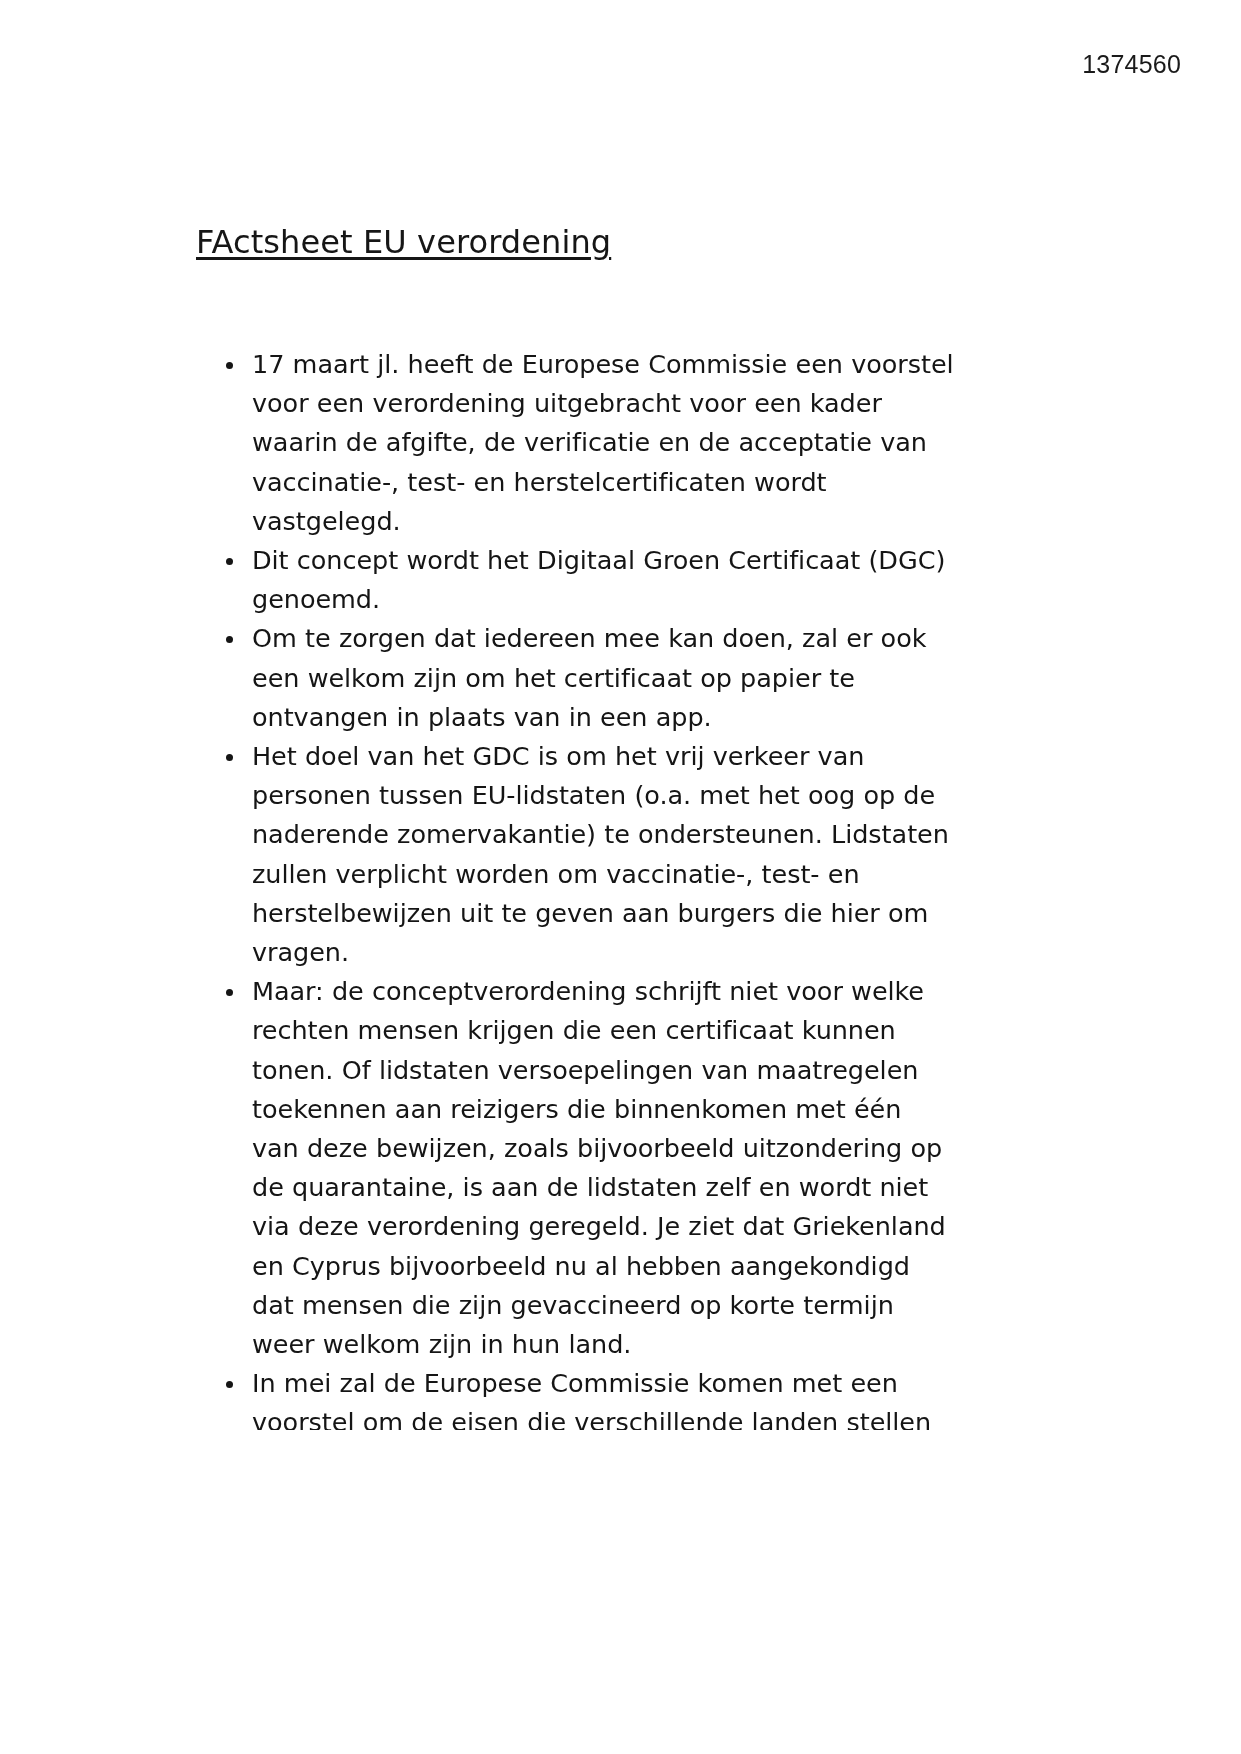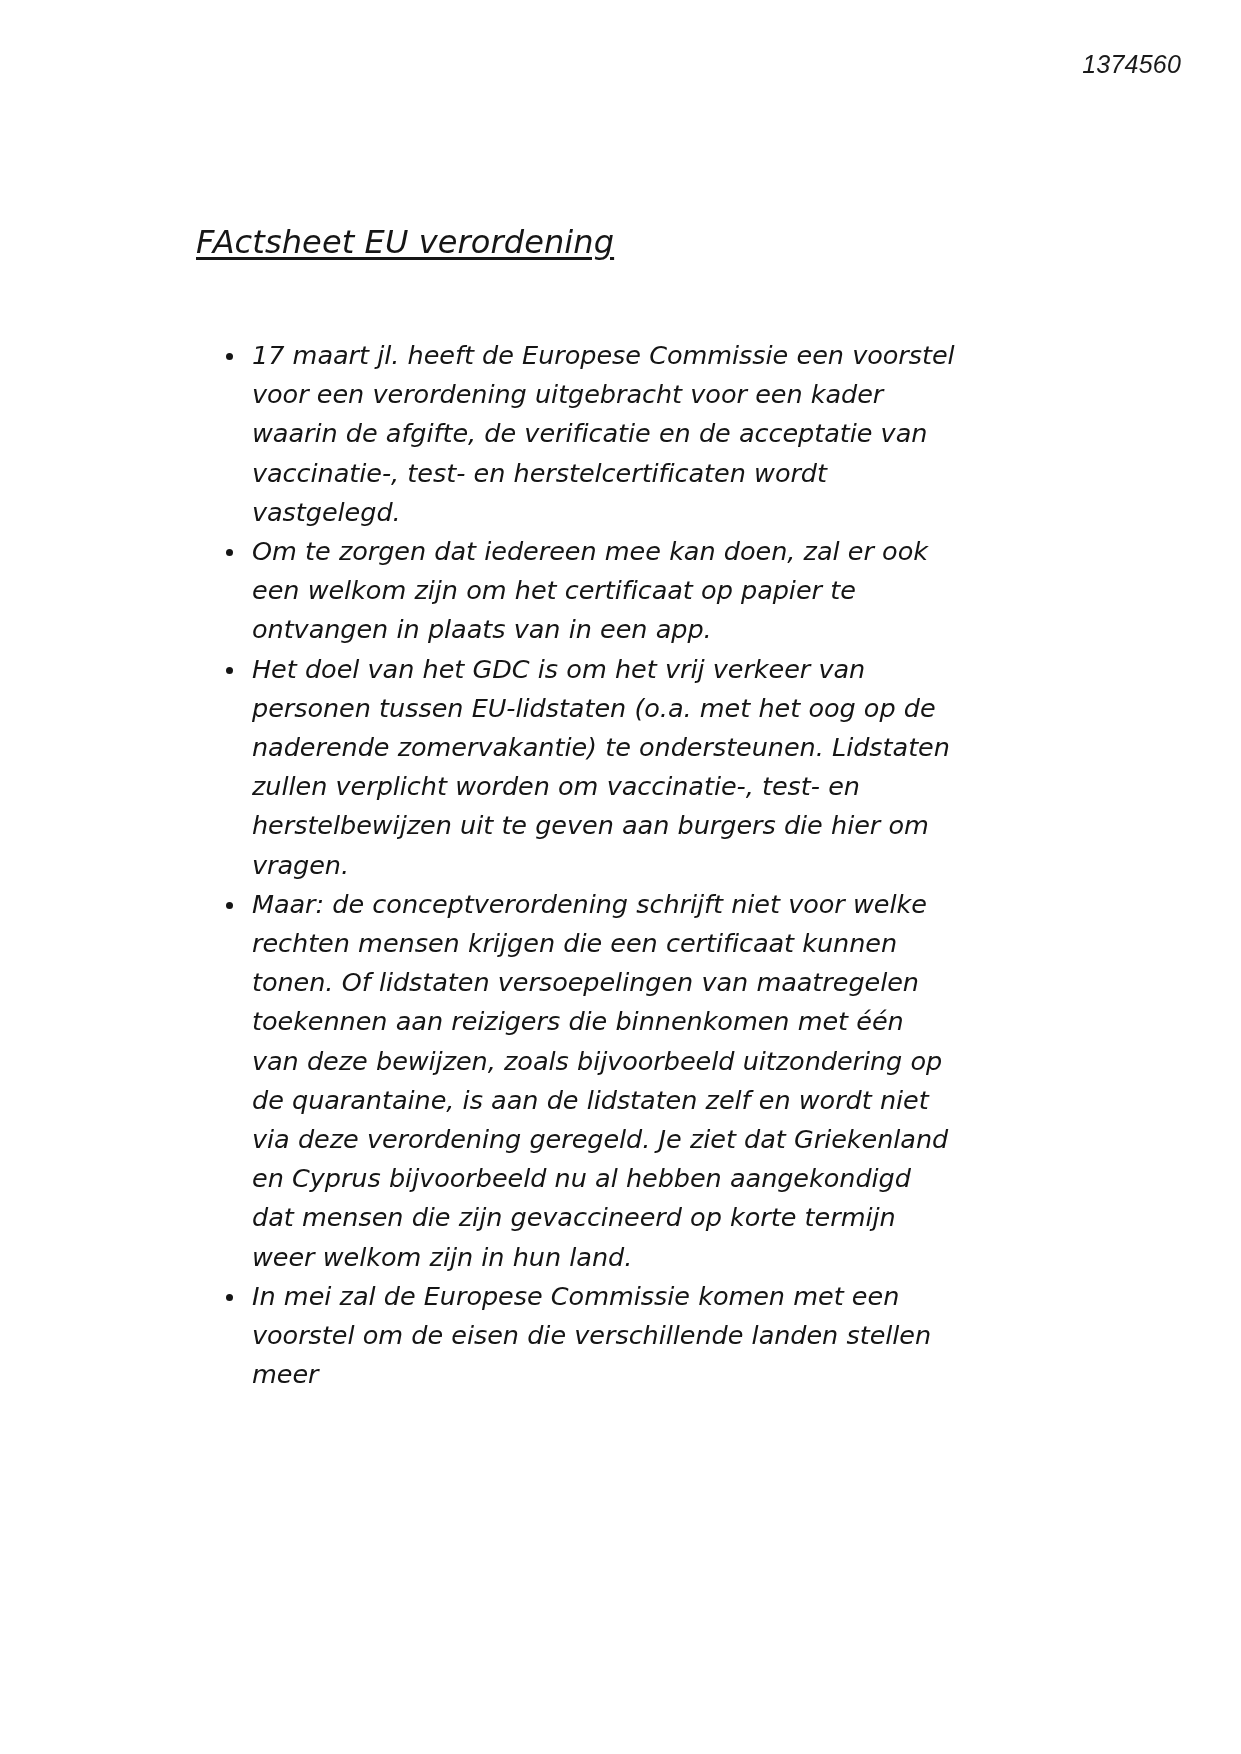--- a/index.html
+++ b/index.html
@@ -16,7 +16,6 @@
     overflow: hidden;
     font-family: "DejaVu Sans", "Liberation Sans", sans-serif;
     color: #111111;
-    font-style: italic;
     -webkit-font-smoothing: antialiased;
   }
 

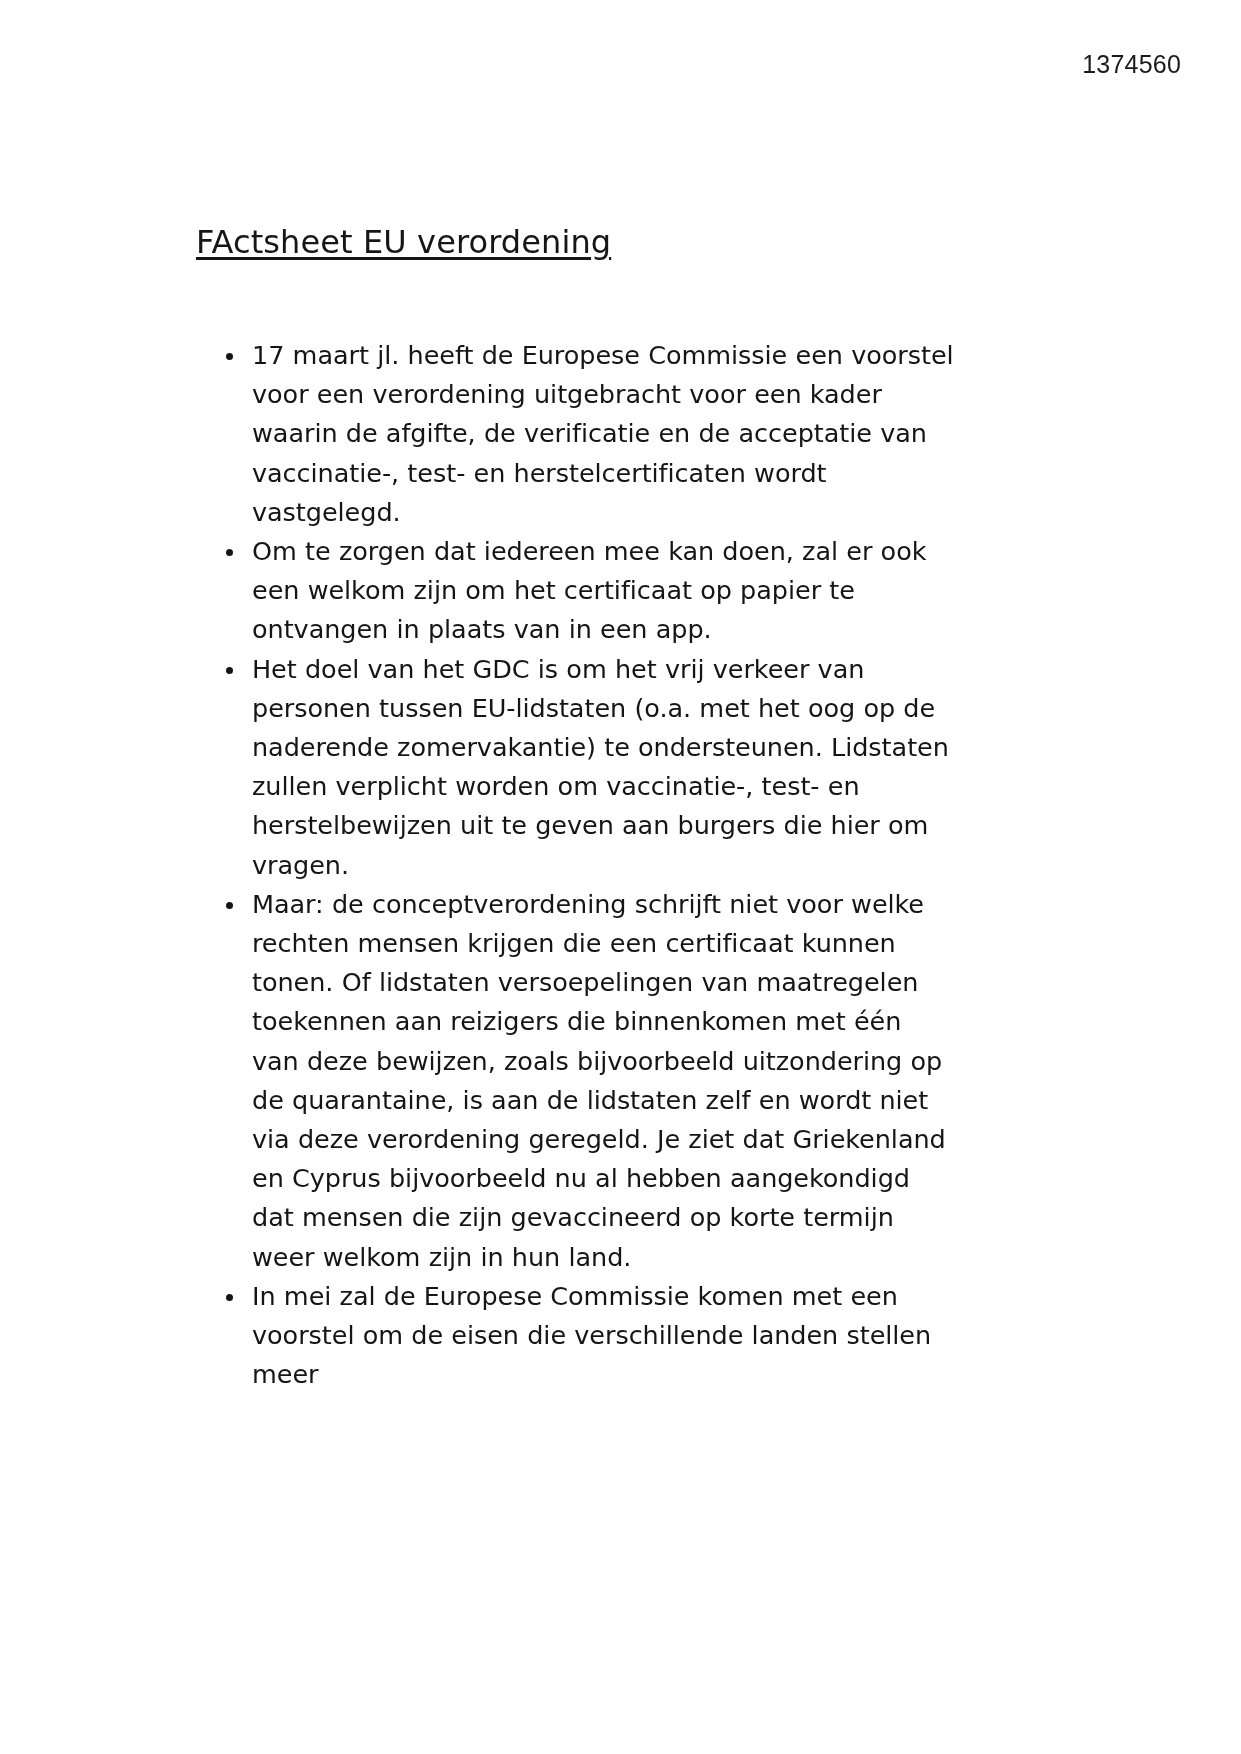--- a/index.html
+++ b/index.html
@@ -52,7 +52,7 @@
   
   .body {
     position: absolute;
-    top: 336px;
+    top: 345px;
     left: 196px;
     width: 760px;
   }

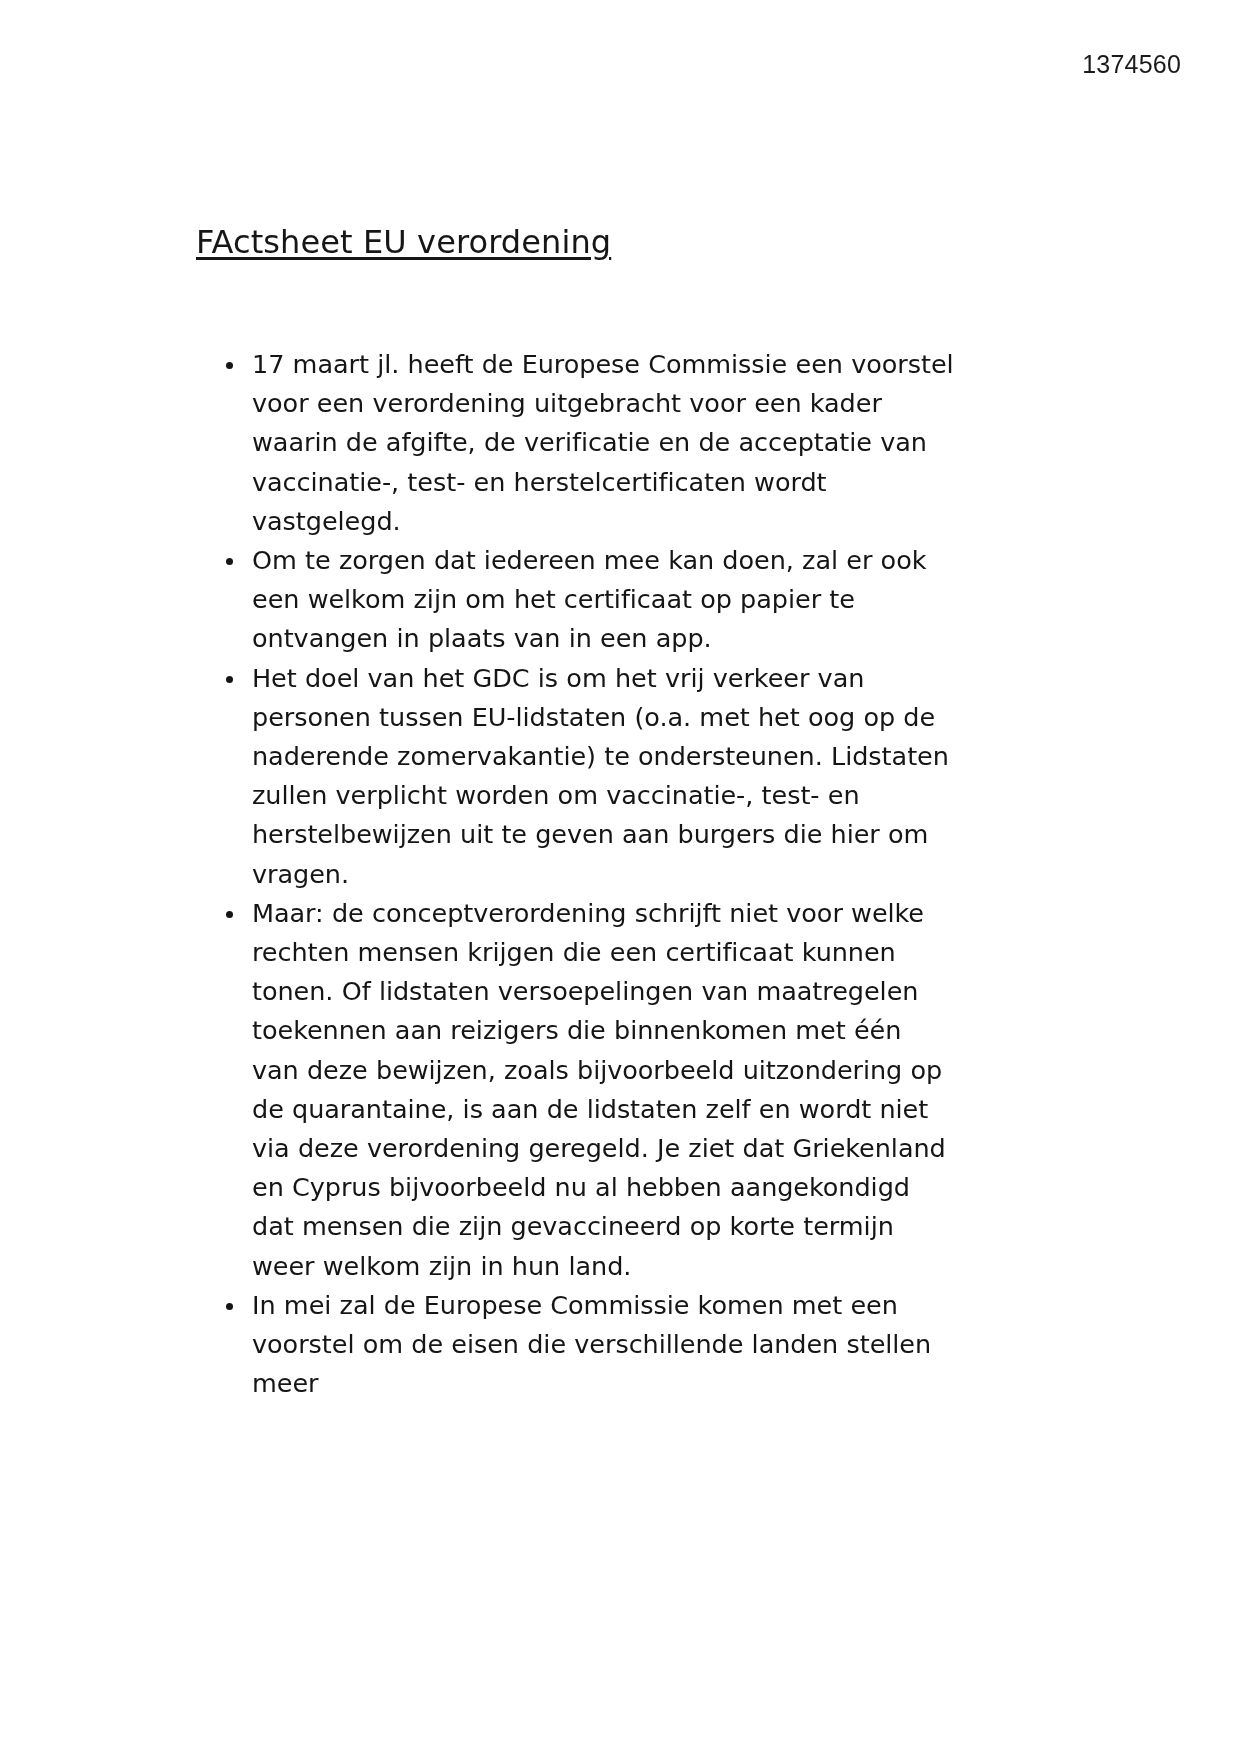--- a/index.html
+++ b/index.html
@@ -109,6 +109,10 @@
       </li>
       <li>
         <span class="bullet-dot"></span>
+        <span class="bullet-text">Dit concept wordt het Digitaal Groen Certificaat (DGC) genoemd.</span>
+      </li>
+      <li>
+        <span class="bullet-dot"></span>
         <span class="bullet-text">Om te zorgen dat iedereen mee kan doen, zal er ook een welkom zijn om het certificaat op papier te ontvangen in plaats van in een app.</span>
       </li>
       <li>

